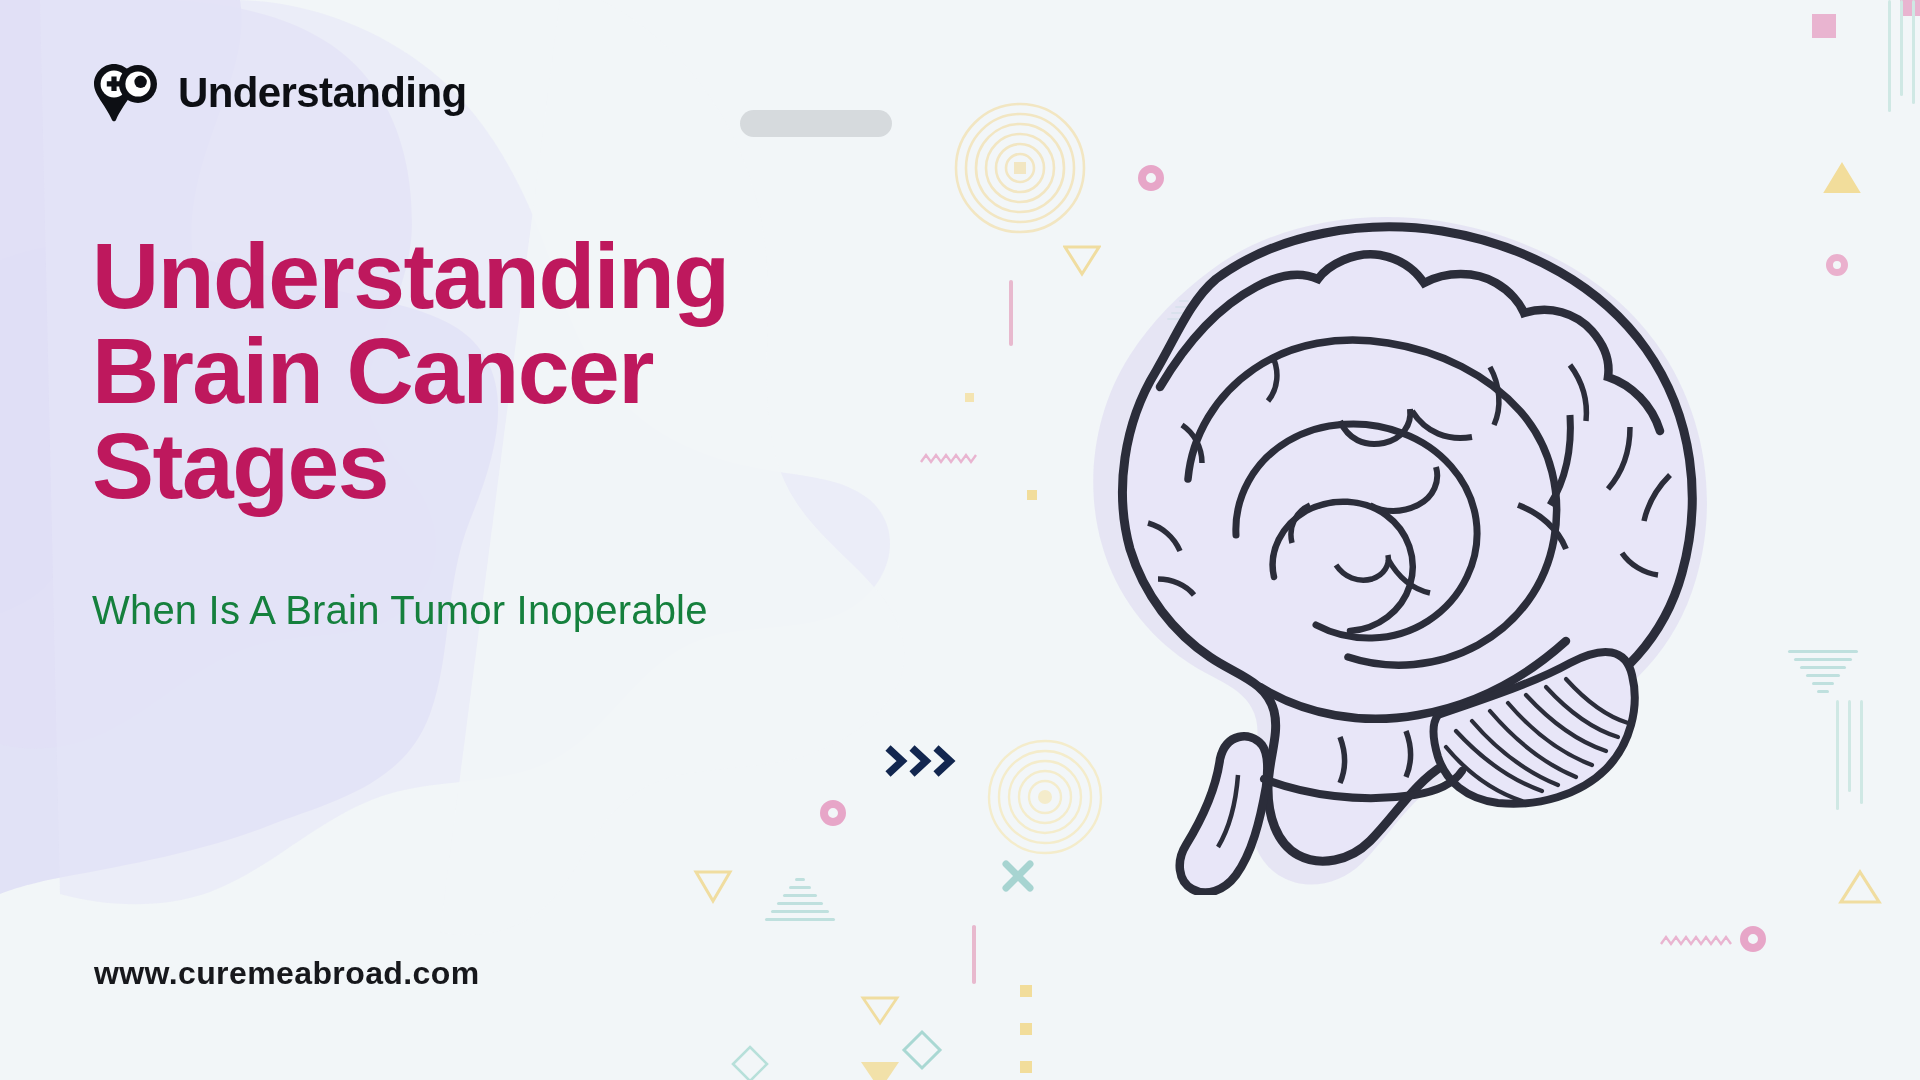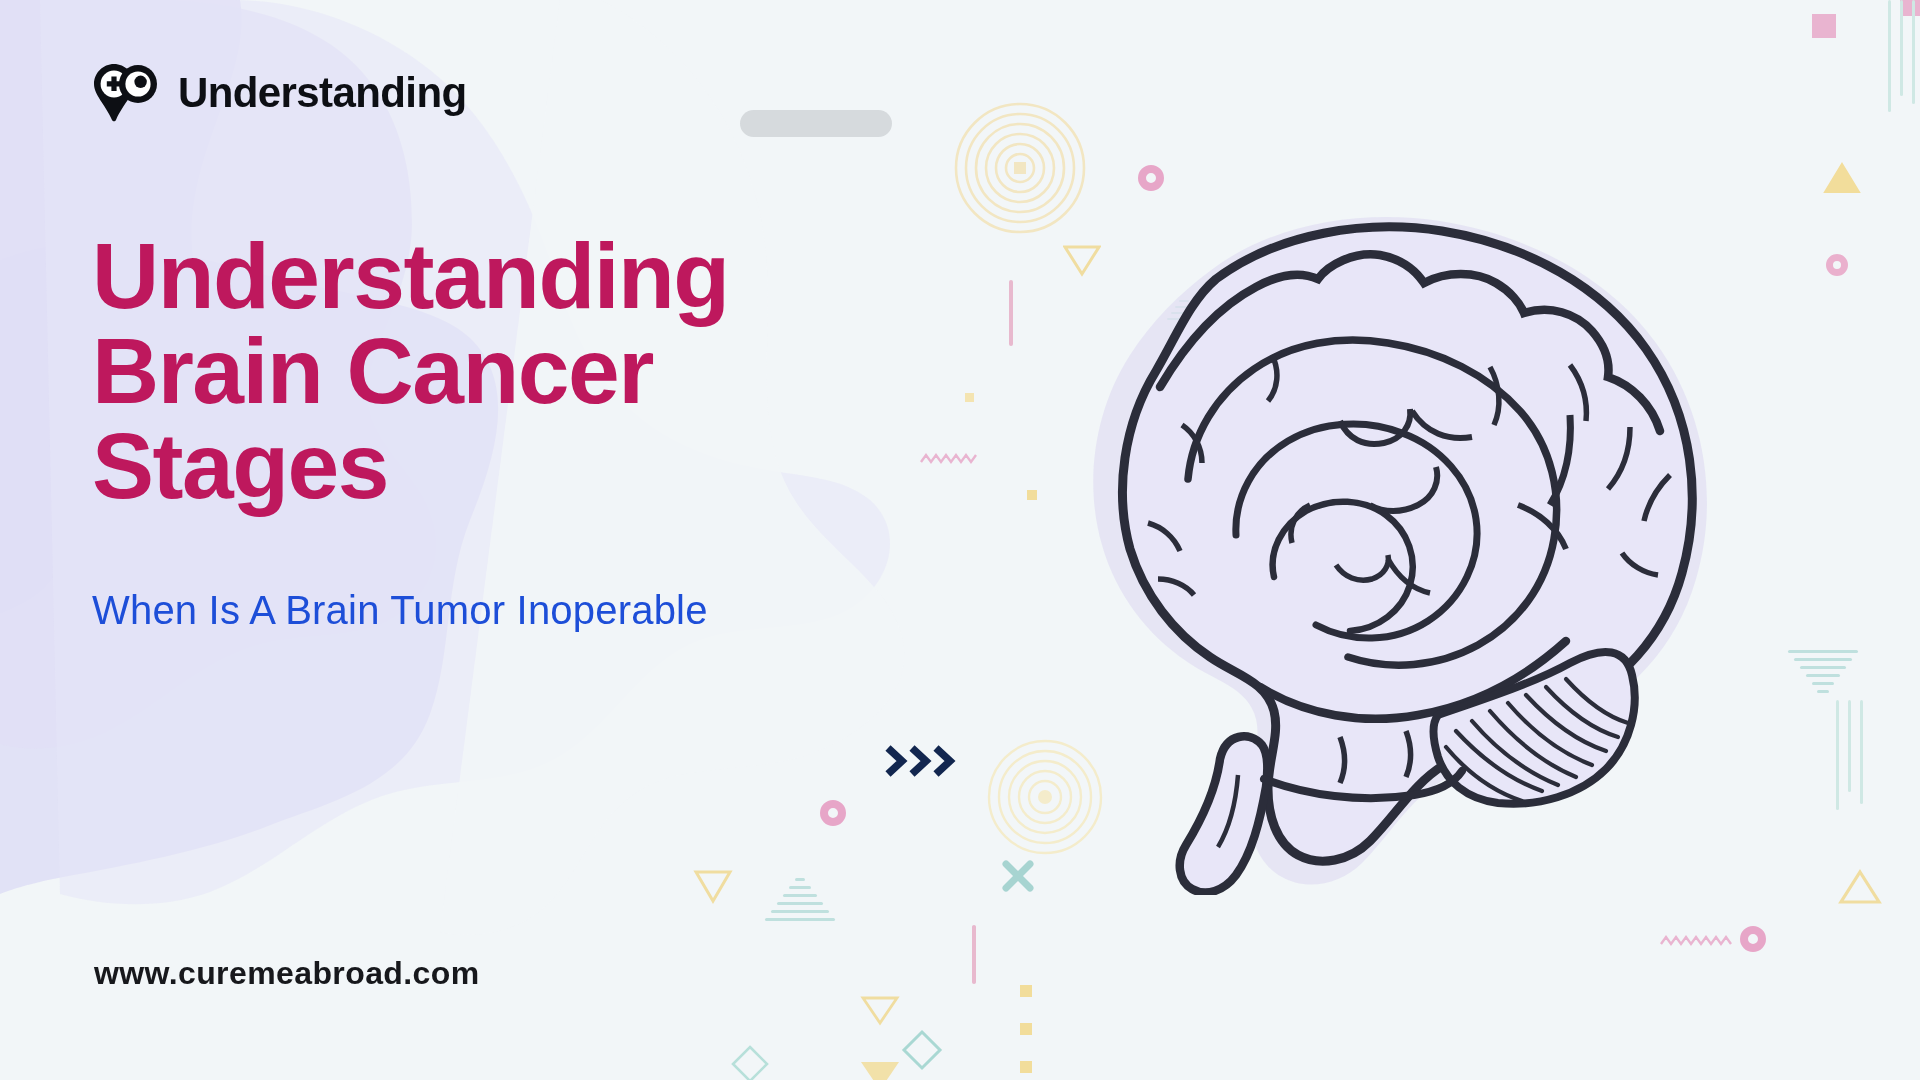--- a/index.html
+++ b/index.html
@@ -57,7 +57,7 @@
   .subtitle {
     position:absolute;
     left:92px; top:588px;
-    color:#1d4ed8;
+    color:#15803d;
     font-size:40px;
     font-weight:300;
     letter-spacing:0.2px;

